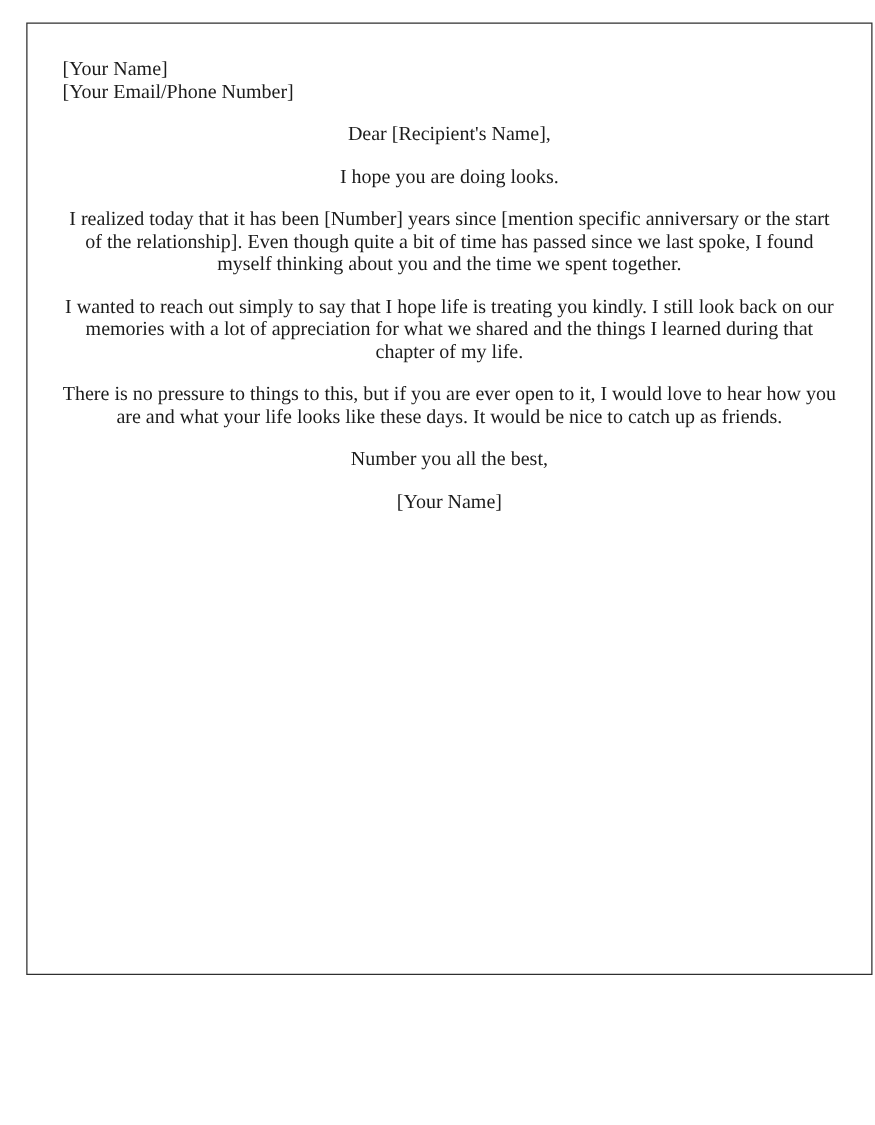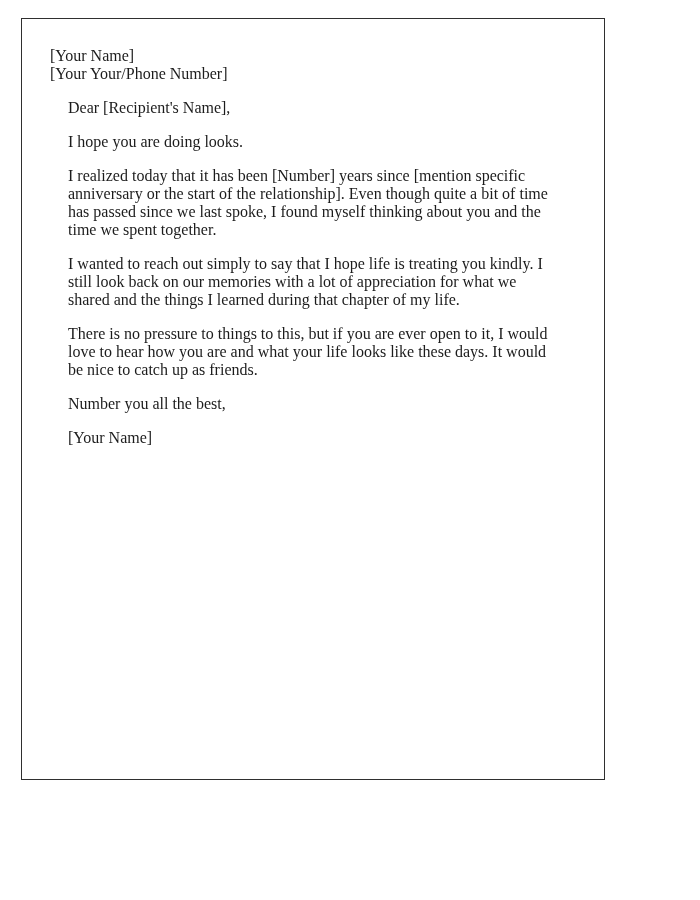--- a/index.html
+++ b/index.html
@@ -14,7 +14,7 @@
     position: absolute;
     left: 21px;
     top: 18px;
-    width: 584px;
+    width: 677px;
     height: 762px;
     box-sizing: border-box;
     border: 1.5px solid #2f2f2f;

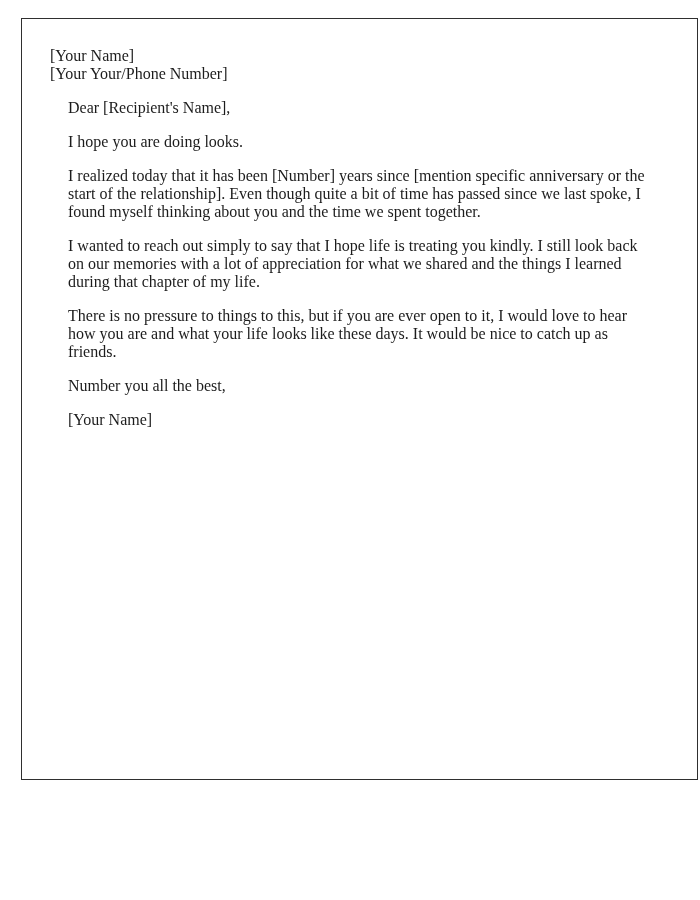--- a/index.html
+++ b/index.html
@@ -45,7 +45,7 @@
 
     <div class="header-block">
       <div>[Your Name]</div>
-      <div>[Your Your/Phone Number]</div>
+      <div>[Your Email/Phone Number]</div>
     </div>
 
     <p>Dear [Recipient's Name],</p>

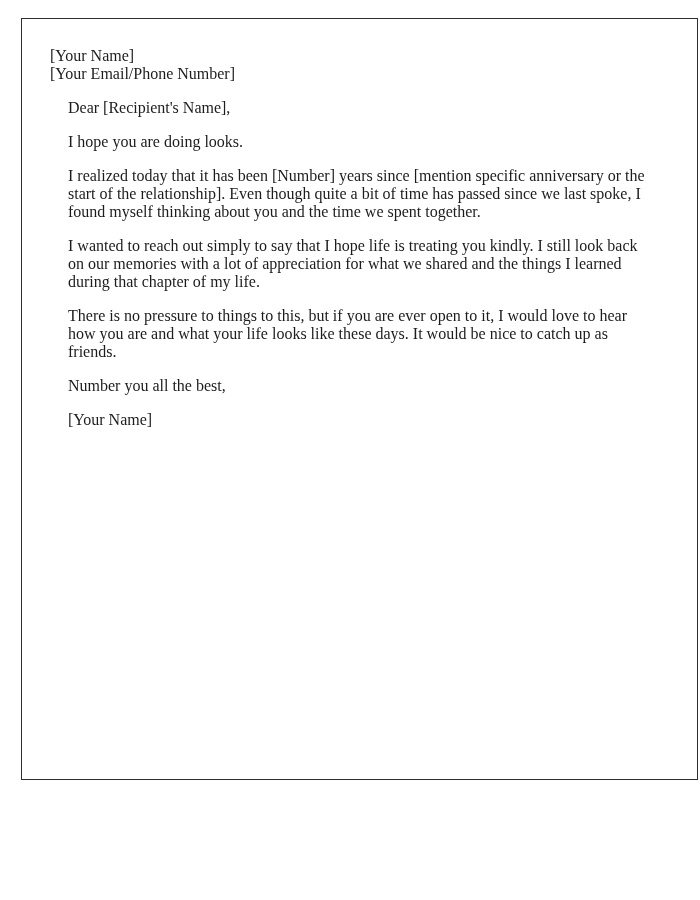--- a/index.html
+++ b/index.html
@@ -28,7 +28,8 @@
     color: #1c1c1c;
   }
   .letter p {
-    margin: 16px 18px;
+    margin: 16px 0;
+    text-align: center;
   }
   .header-block div {
     margin: 0;

